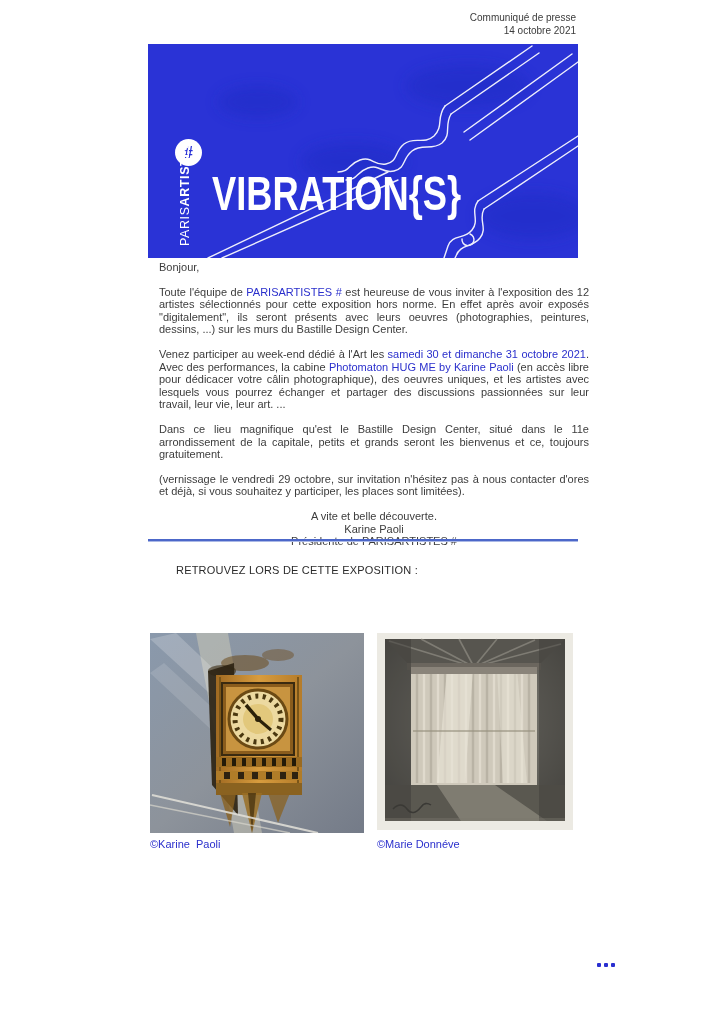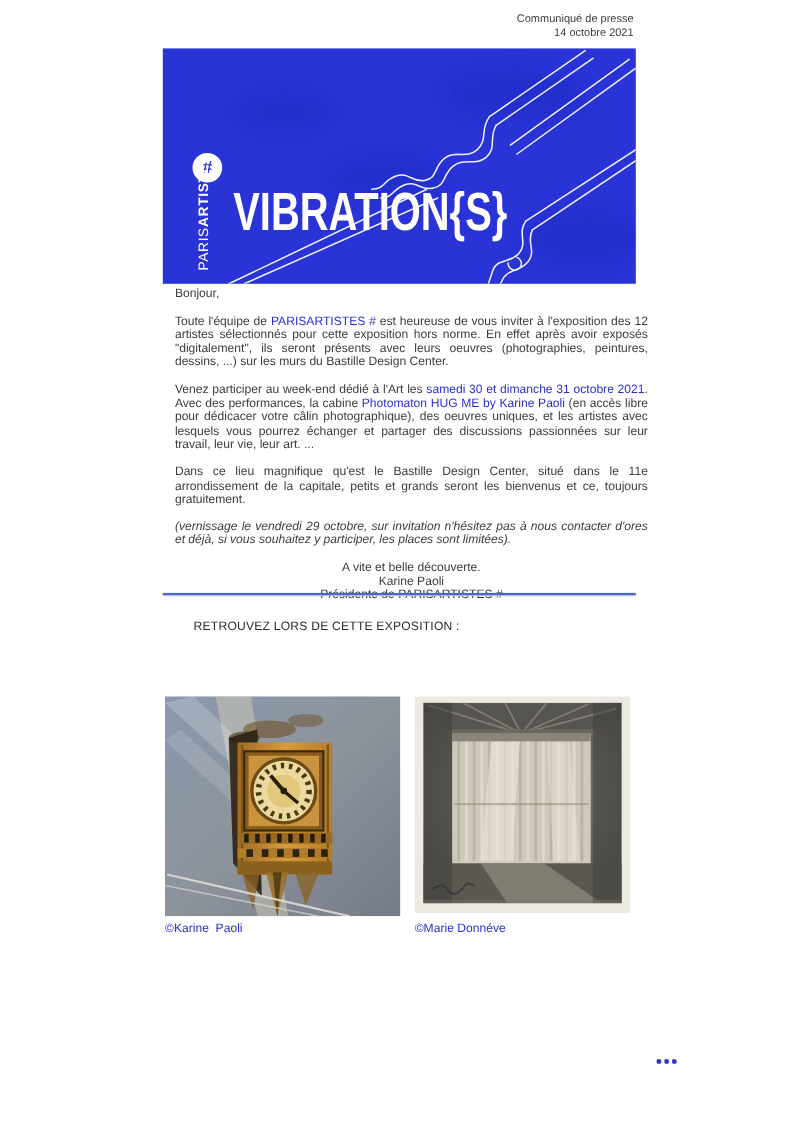--- a/index.html
+++ b/index.html
@@ -33,7 +33,7 @@
   .para { margin:0 0 12px 0; }
   .blue { color:#2a2fcc; text-decoration:none; }
   .bold { font-weight:400; }
-  .italic { font-style:italic; }
+  .italic { }
   .sig-line { text-align:center; }
 
   .divider { position:absolute; left:148px; top:539px; width:430px; height:3px;

